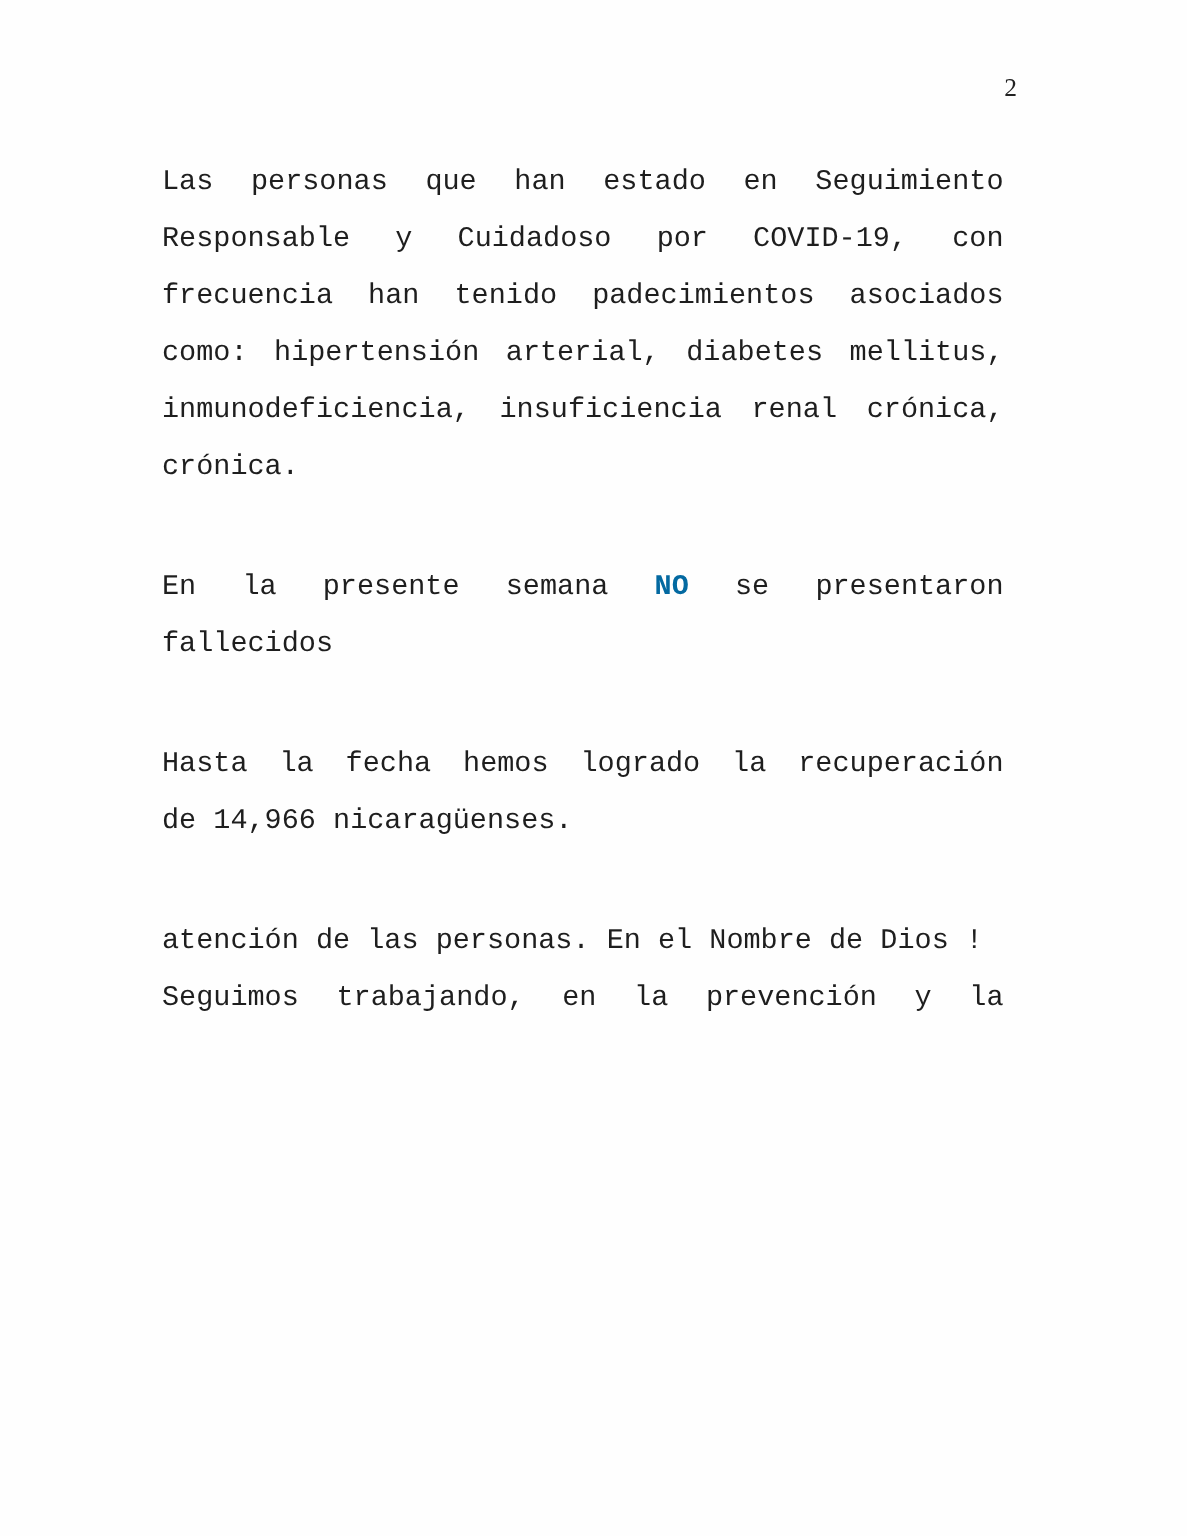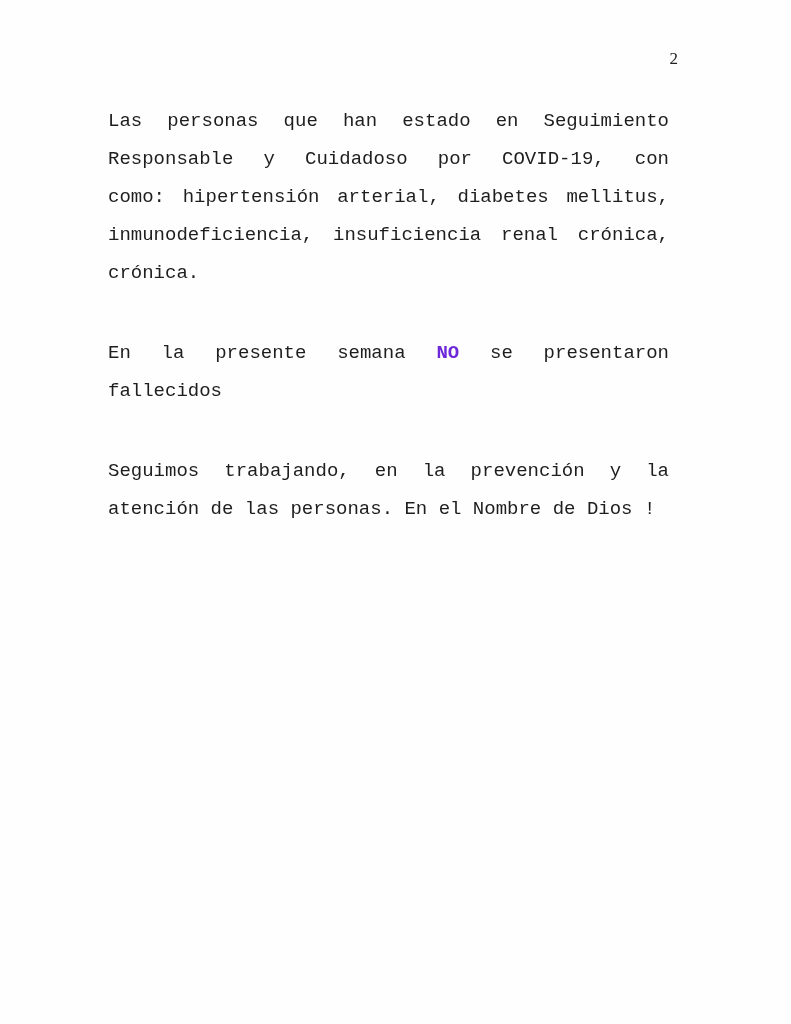--- a/index.html
+++ b/index.html
@@ -70,6 +70,7 @@
     <div class="para">
       <div class="line j">Las personas que han estado en Seguimiento</div>
       <div class="line j">Responsable y Cuidadoso por COVID-19, con</div>
+      <div class="line j">frecuencia han tenido padecimientos asociados</div>
       <div class="line j">como: hipertensión arterial, diabetes mellitus,</div>
       <div class="line j">inmunodeficiencia, insuficiencia renal crónica,</div>
       <div class="line">crónica.</div>

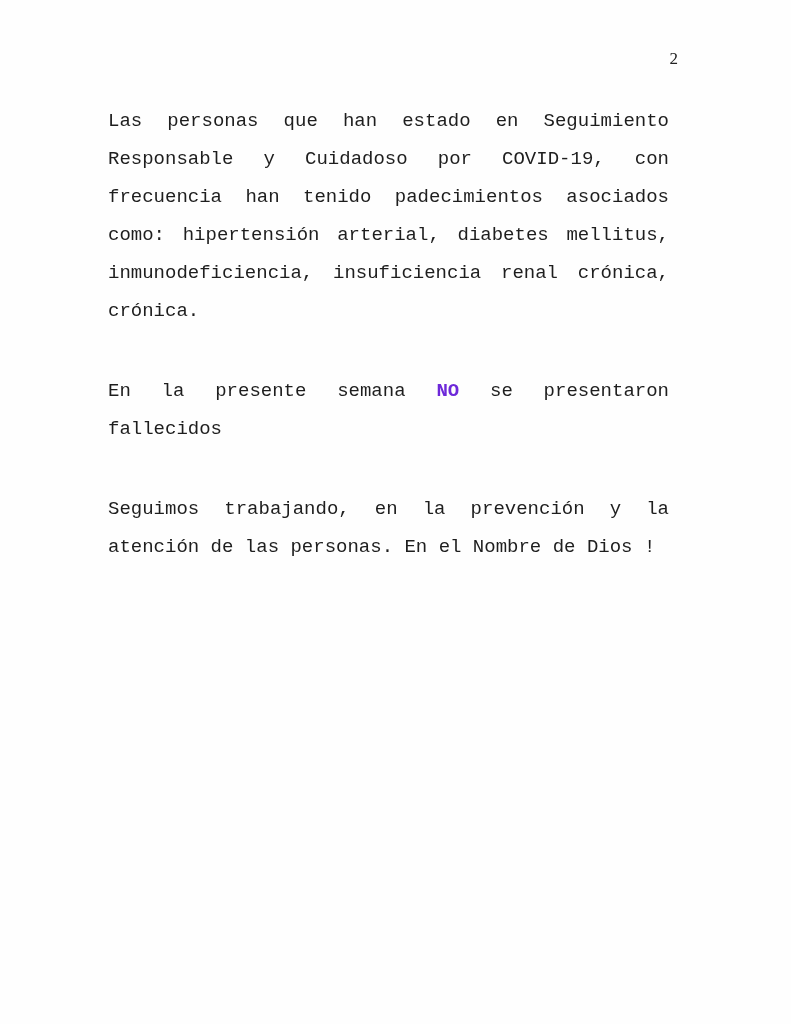--- a/index.html
+++ b/index.html
@@ -55,7 +55,7 @@
   }
   .b {
     font-weight: 700;
-    color: #6d28d9;
+    color: #0369a1;
   }
 </style>
 </head>

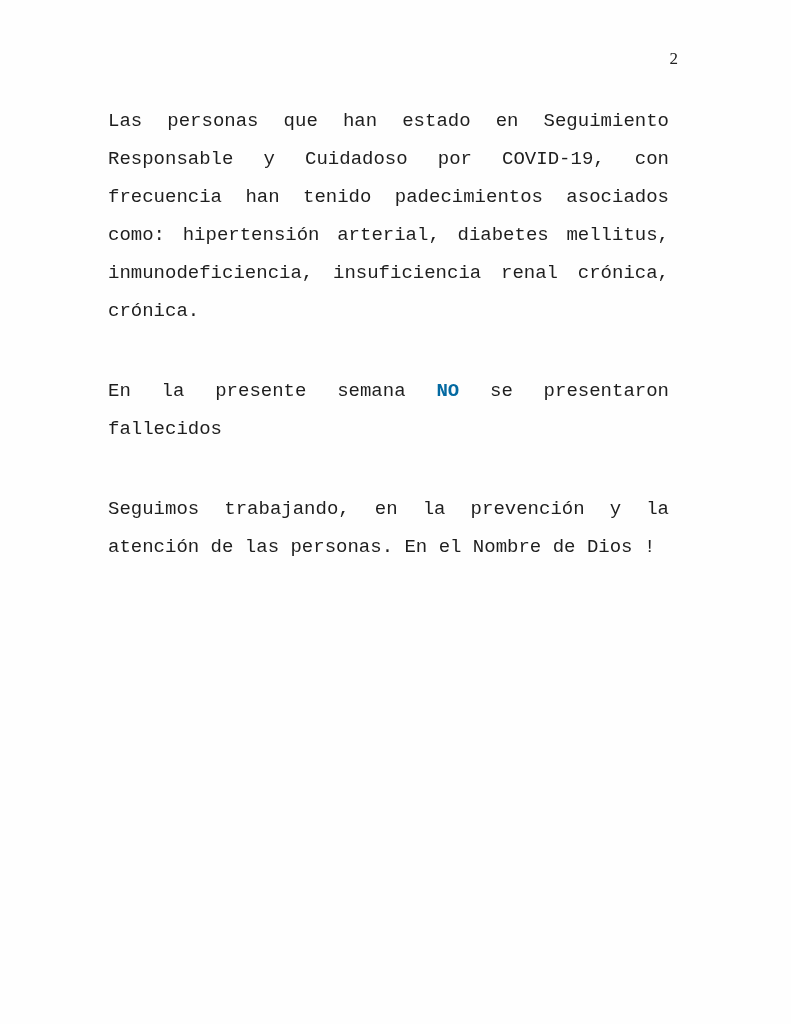--- a/index.html
+++ b/index.html
@@ -80,6 +80,10 @@
       <div class="line j"><span>En la presente semana</span> <span class="b">NO</span> <span>se presentaron fallecidos</span></div>
     </div>
 
+    <div class="para">
+      <div class="line j">Hasta la fecha hemos logrado la recuperación</div>
+      <div class="line">de 14,966 nicaragüenses.</div>
+    </div>
 
     <div class="para">
       <div class="line j">Seguimos trabajando, en la prevención y la</div>

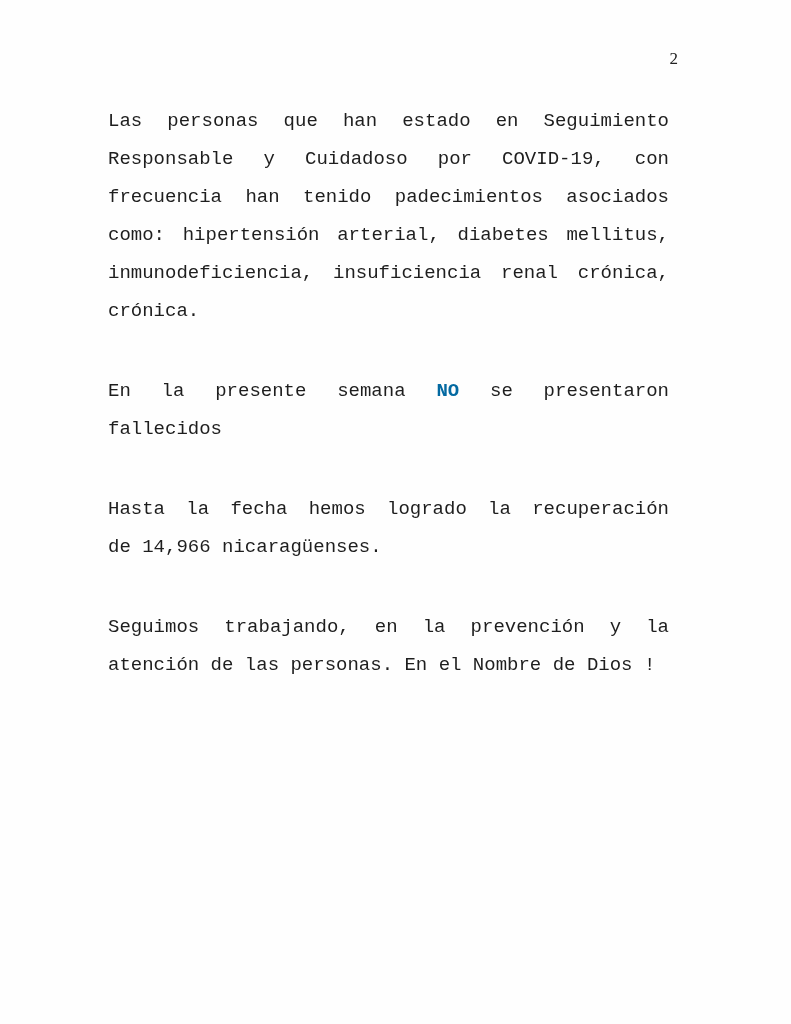--- a/index.html
+++ b/index.html
@@ -86,8 +86,8 @@
     </div>
 
     <div class="para">
+      <div class="line">atención de las personas. En el Nombre de Dios !</div>
       <div class="line j">Seguimos trabajando, en la prevención y la</div>
-      <div class="line">atención de las personas. En el Nombre de Dios !</div>
     </div>
 
   </div>

